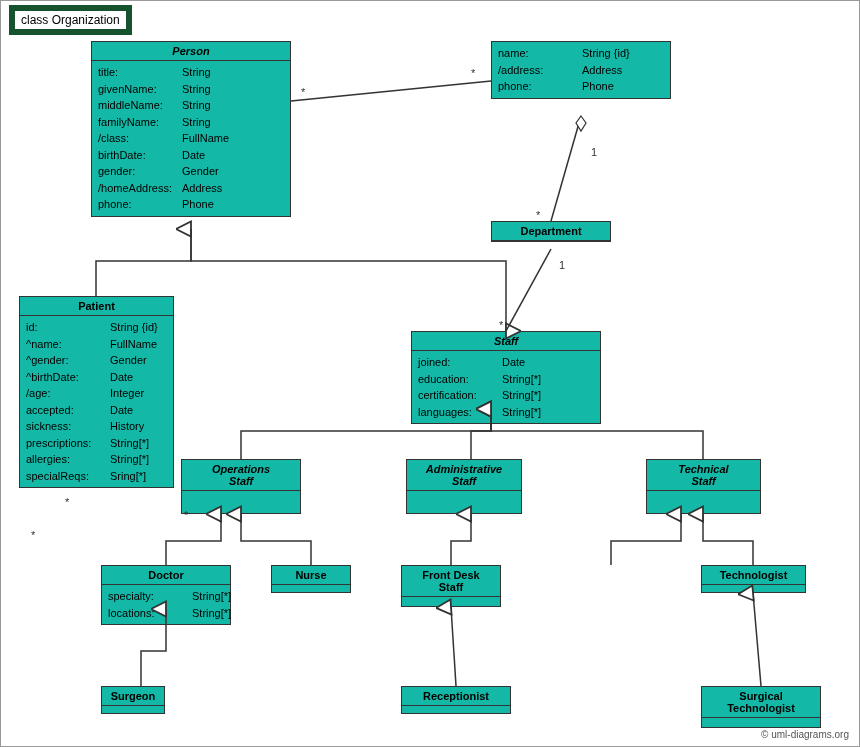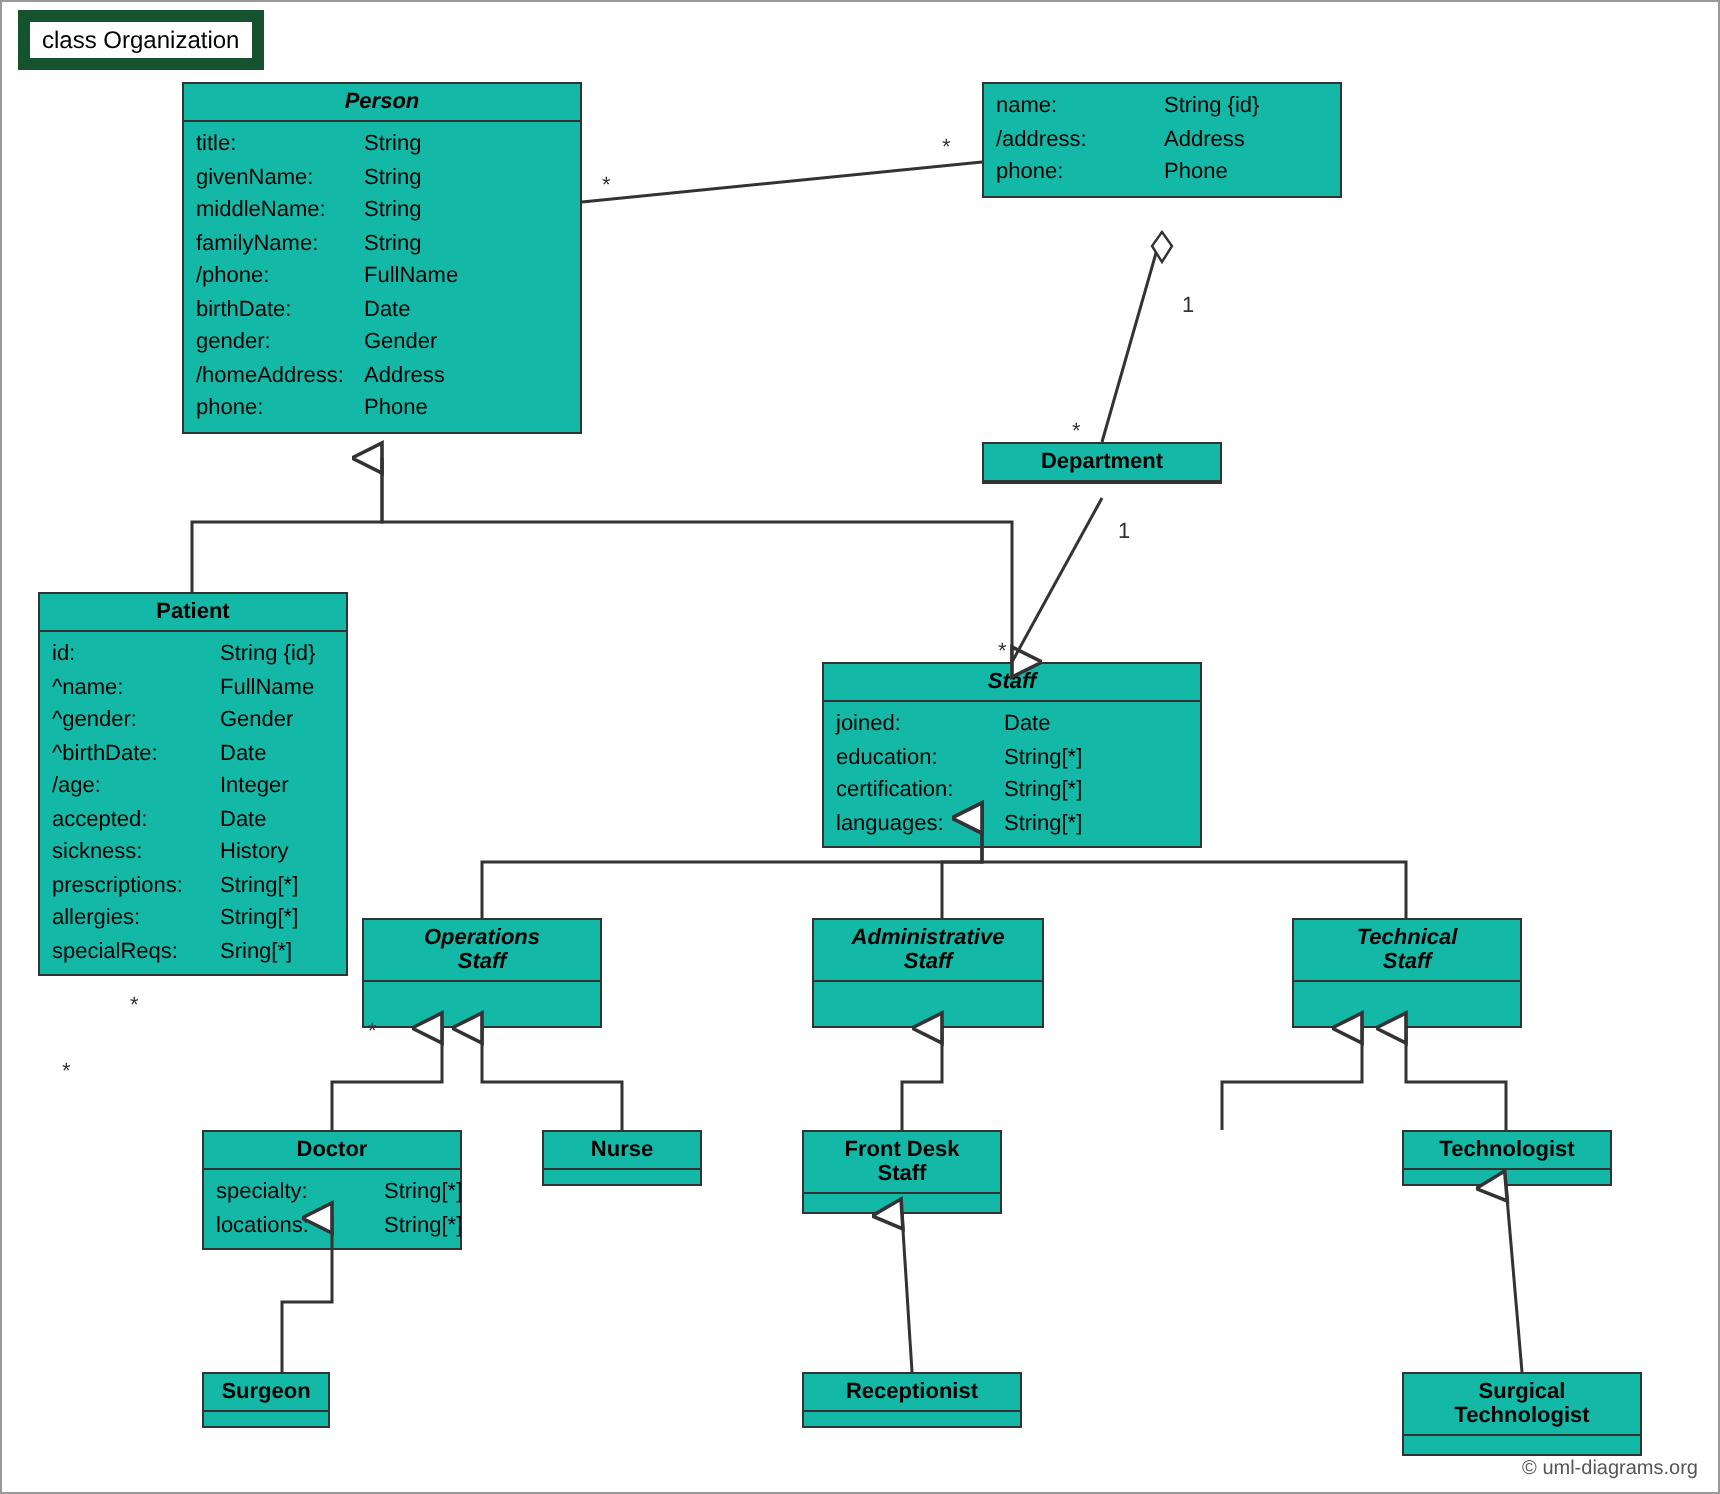--- a/index.html
+++ b/index.html
@@ -96,7 +96,7 @@
           <span class="attr-type">String</span>
         </div>
       <div class="attr-row">
-          <span class="attr-name">/phone:</span>
+          <span class="attr-name">/class:</span>
           <span class="attr-type">FullName</span>
         </div>
       <div class="attr-row">

